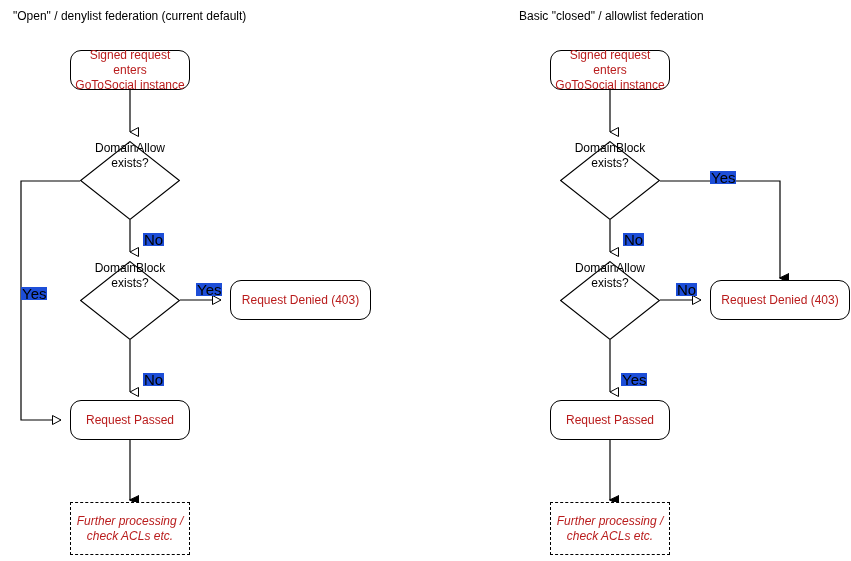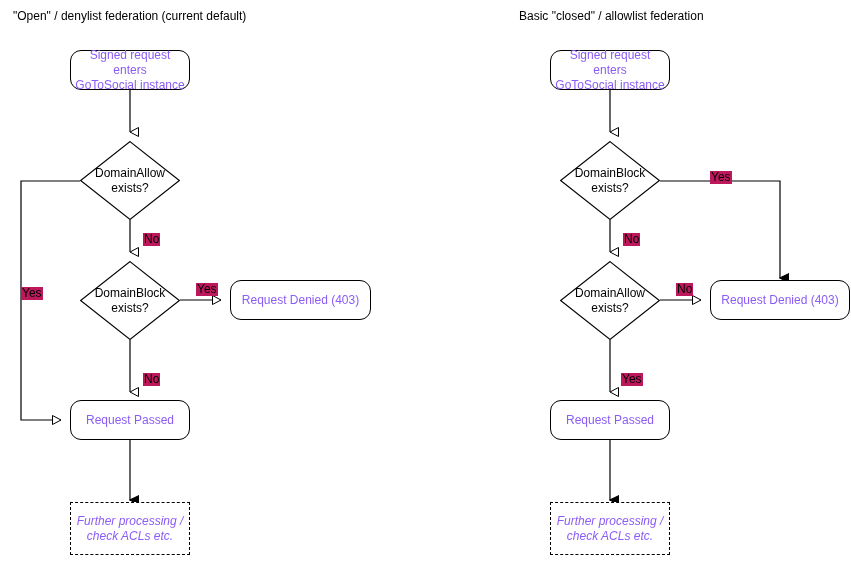--- a/index.html
+++ b/index.html
@@ -42,7 +42,7 @@
     text-align: center;
     font-size: 12px;
     line-height: 15px;
-    color: #8b5cf6;
+    color: #b91c1c;
     background: #ffffff;
   }
   .node.rounded {

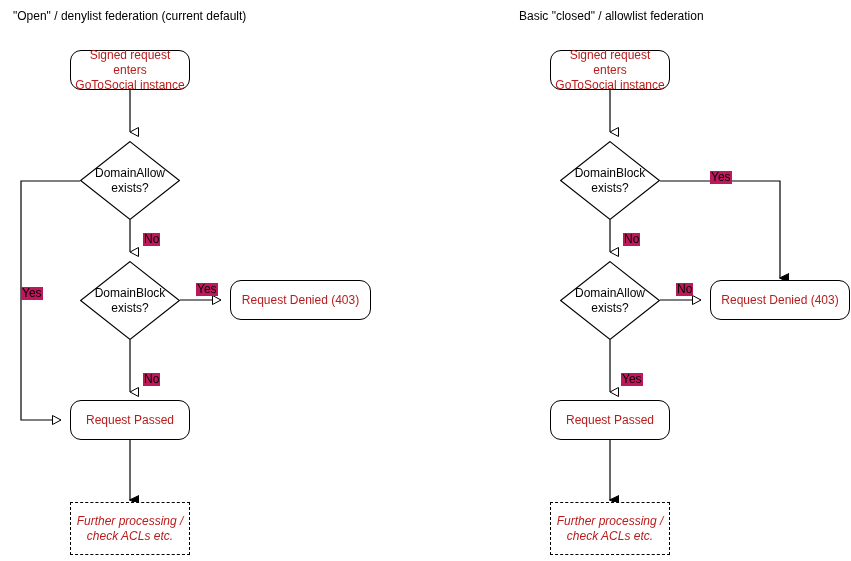--- a/index.html
+++ b/index.html
@@ -61,7 +61,7 @@
   .diamond {
     position: absolute;
     display: flex;
-    align-items: center;
+    align-items: flex-start;
     justify-content: center;
     text-align: center;
   }

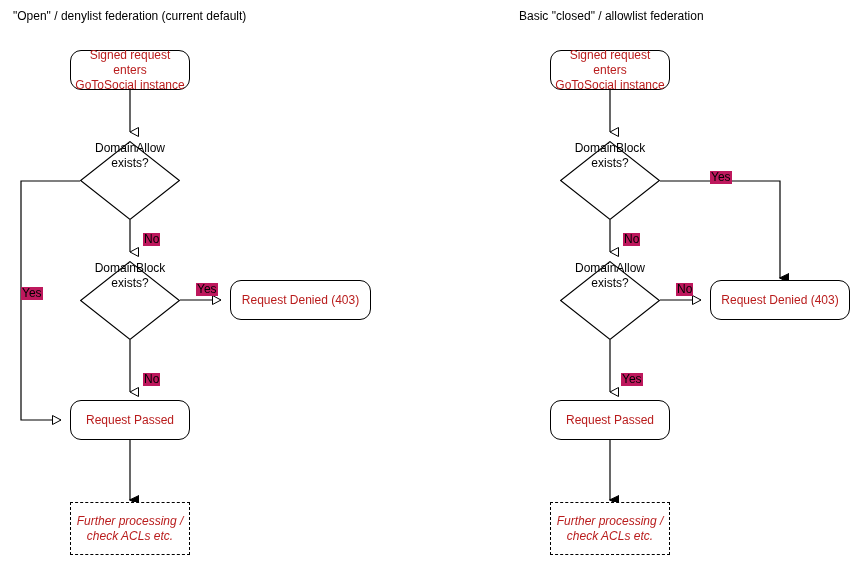--- a/index.html
+++ b/index.html
@@ -79,10 +79,10 @@
   }
   .edge-label {
     position: absolute;
-    font-size: 12px;
+    font-size: 15px;
     line-height: 13px;
     color: #000000;
-    background: #be185d;
+    background: #1d4ed8;
     padding: 0 1px;
     white-space: nowrap;
   }

